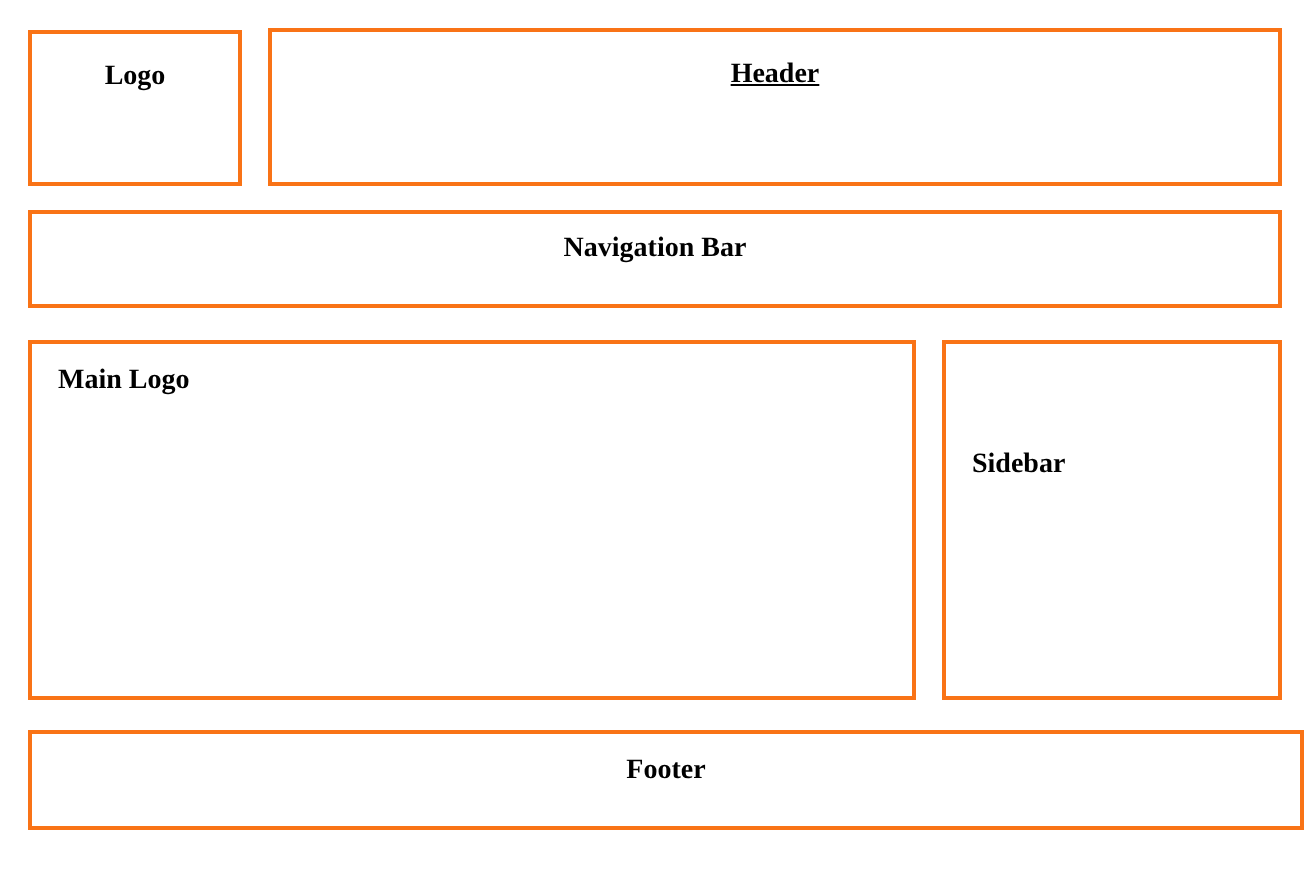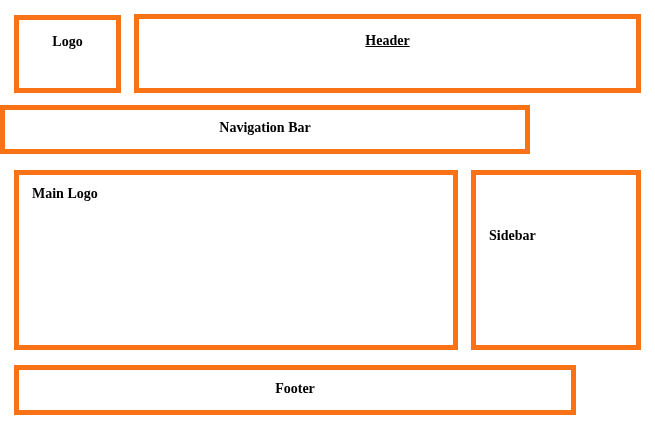--- a/index.html
+++ b/index.html
@@ -23,7 +23,7 @@
   .box {
     position: absolute;
     box-sizing: border-box;
-    border: 5px solid #f97316;
+    border: 2px solid #f97316;
     background: #ffffff;
   }
   .label {

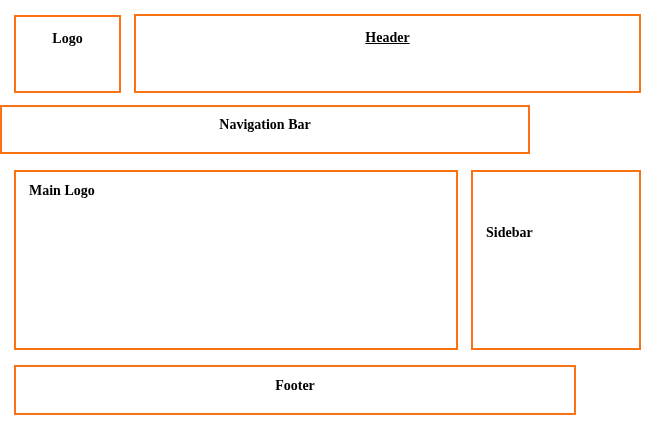--- a/index.html
+++ b/index.html
@@ -64,9 +64,9 @@
   }
   
   #nav-box {
-    left: 0;
+    left: 14px;
     top: 105px;
-    width: 530px;
+    width: 627px;
     height: 49px;
   }
   #nav-box .label {

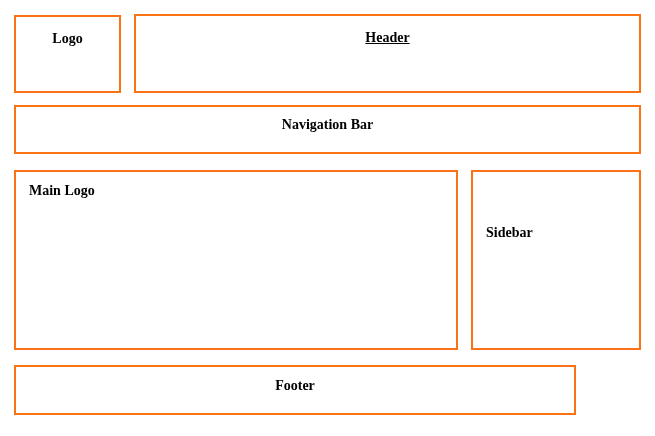--- a/index.html
+++ b/index.html
@@ -104,7 +104,7 @@
   #footer-box {
     left: 14px;
     top: 365px;
-    width: 562px;
+    width: 638px;
     height: 50px;
     padding-left: 48px;
   }

